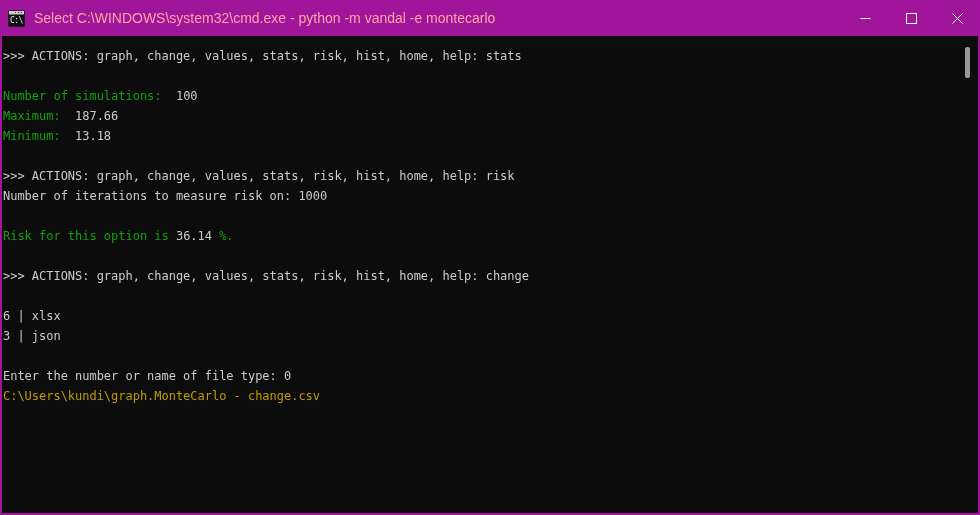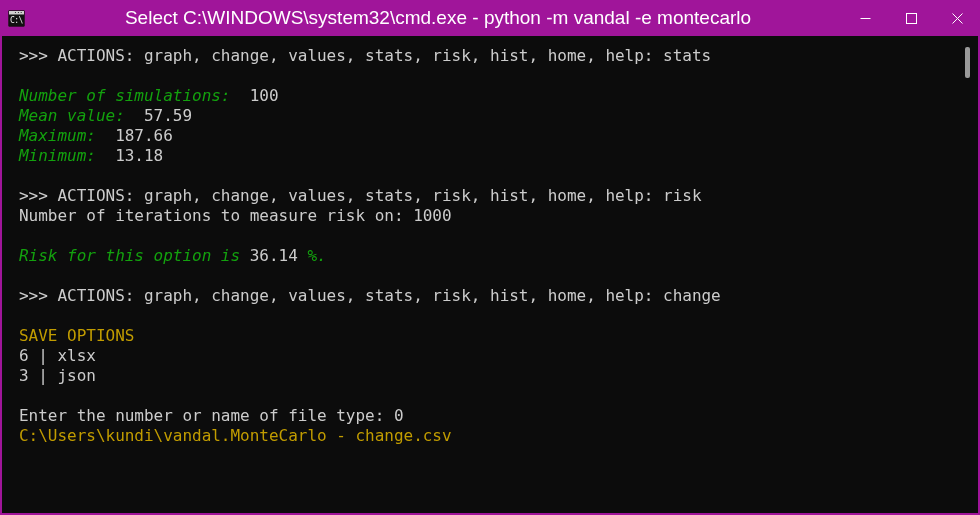--- a/index.html
+++ b/index.html
@@ -76,14 +76,13 @@
     white-space: nowrap;
   }
   #title-text {
-    color: #ffffff;
+    color: #fca5a5;
     font-family: "Liberation Sans", sans-serif;
-    font-size: 19px;
+    font-size: 14px;
     line-height: 36px;
     white-space: nowrap;
     flex: 1 1 auto;
     overflow: hidden;
-    text-align: center;
   }
   .winbtn {
     width: 46px;

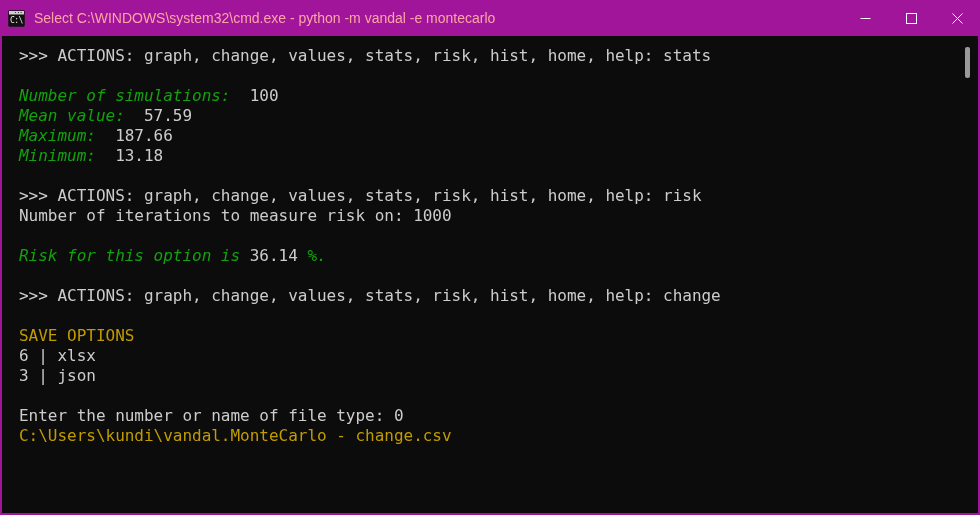--- a/index.html
+++ b/index.html
@@ -119,10 +119,10 @@
     height: 20px;
     line-height: 20px;
     font-family: "DejaVu Sans Mono", monospace;
-    font-size: 16px;
+    font-size: 12px;
     white-space: pre;
     color: #cccccc;
-    padding-left: 17px;
+    padding-left: 1px;
     letter-spacing: -0.02px;
   }
   .c-white   { color: #cccccc; }

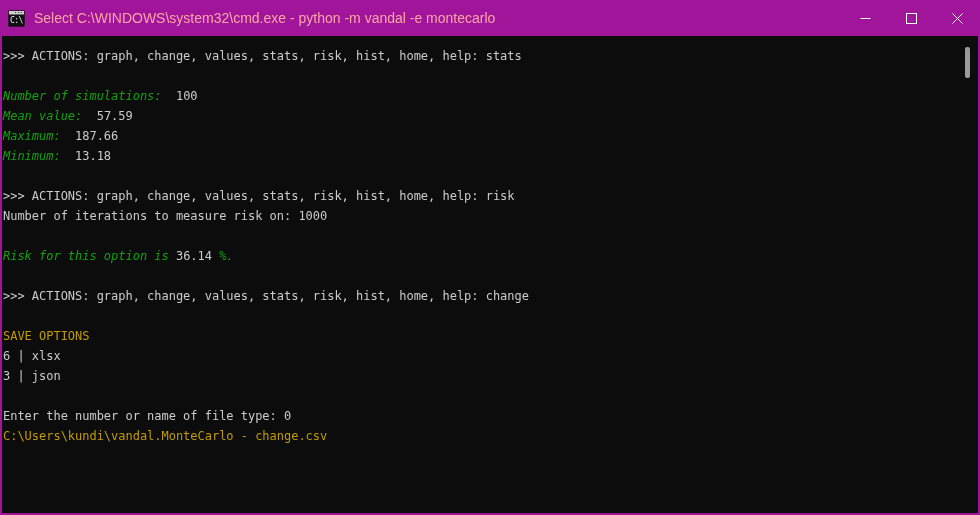--- a/index.html
+++ b/index.html
@@ -126,7 +126,7 @@
     letter-spacing: -0.02px;
   }
   .c-white   { color: #cccccc; }
-  .c-green   { color: #13a10e; font-style: italic; }
+  .c-green   { color: #13a10e; }
   .c-yellow  { color: #c19c00; }
   .blank { height: 20px; }
 

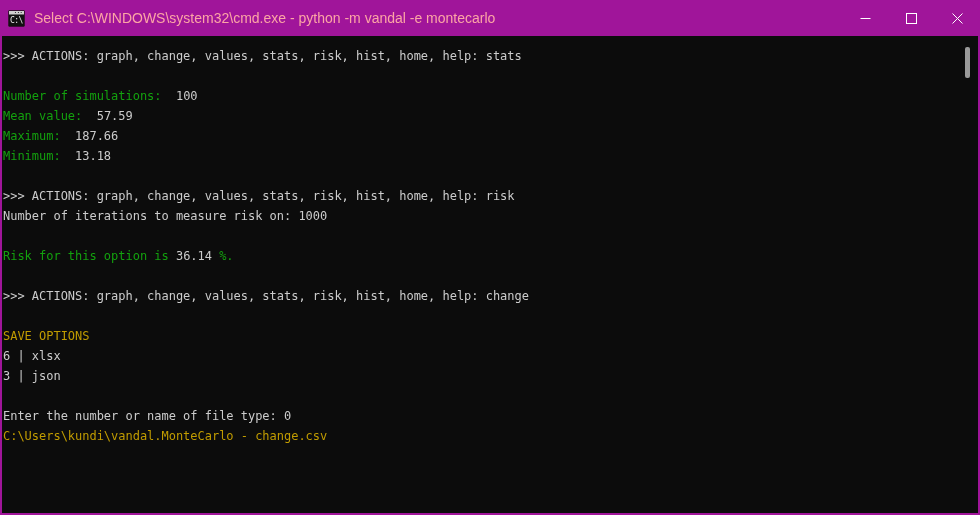--- a/index.html
+++ b/index.html
@@ -185,7 +185,6 @@
         <div class="line"><span class="c-white">&gt;&gt;&gt; ACTIONS: graph, change, values, stats, risk, hist, home, help: stats</span></div>
         <div class="line blank"></div>
         <div class="line"><span class="c-green">Number of simulations: </span><span class="c-white"> 100</span></div>
-        <div class="line"><span class="c-green">Mean value: </span><span class="c-white"> 57.59</span></div>
         <div class="line"><span class="c-green">Maximum: </span><span class="c-white"> 187.66</span></div>
         <div class="line"><span class="c-green">Minimum: </span><span class="c-white"> 13.18</span></div>
         <div class="line blank"></div>

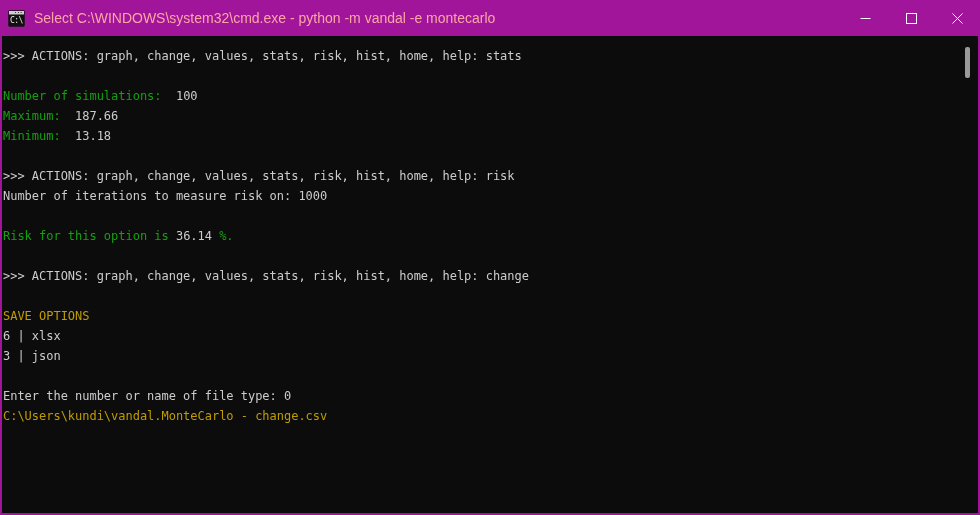--- a/index.html
+++ b/index.html
@@ -195,7 +195,6 @@
         <div class="line blank"></div>
         <div class="line"><span class="c-white">&gt;&gt;&gt; ACTIONS: graph, change, values, stats, risk, hist, home, help: change</span></div>
         <div class="line blank"></div>
-        <div class="line"><span class="c-yellow">SAVE OPTIONS</span></div>
         <div class="line"><span class="c-white">6 | xlsx</span></div>
         <div class="line"><span class="c-white">3 | json</span></div>
         <div class="line blank"></div>

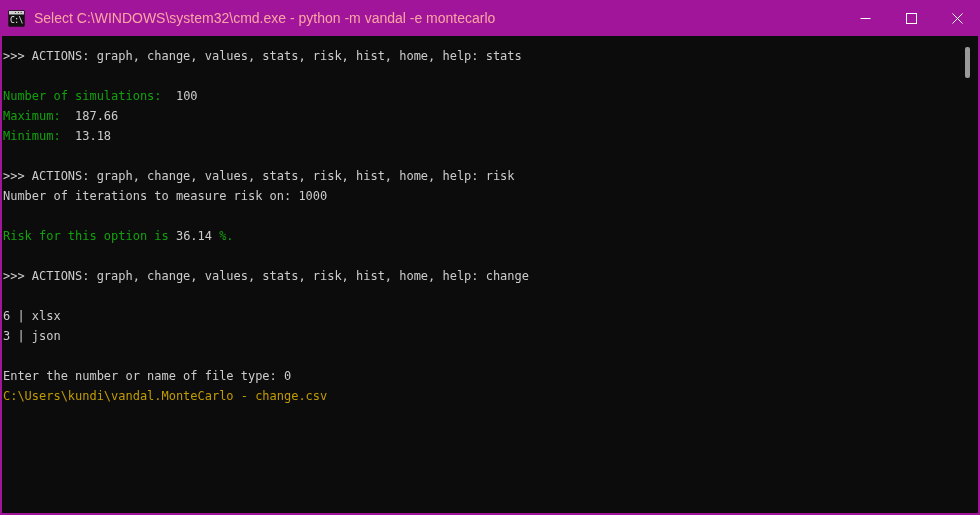--- a/index.html
+++ b/index.html
@@ -199,7 +199,7 @@
         <div class="line"><span class="c-white">3 | json</span></div>
         <div class="line blank"></div>
         <div class="line"><span class="c-white">Enter the number or name of file type: 0</span></div>
-        <div class="line"><span class="c-yellow">C:\Users\kundi\vandal.MonteCarlo - change.csv</span></div>
+        <div class="line"><span class="c-yellow">C:\Users\kundi\graph.MonteCarlo - change.csv</span></div>
         <div class="line blank"></div>
       </div>
     <div id="scrollbar-track">

